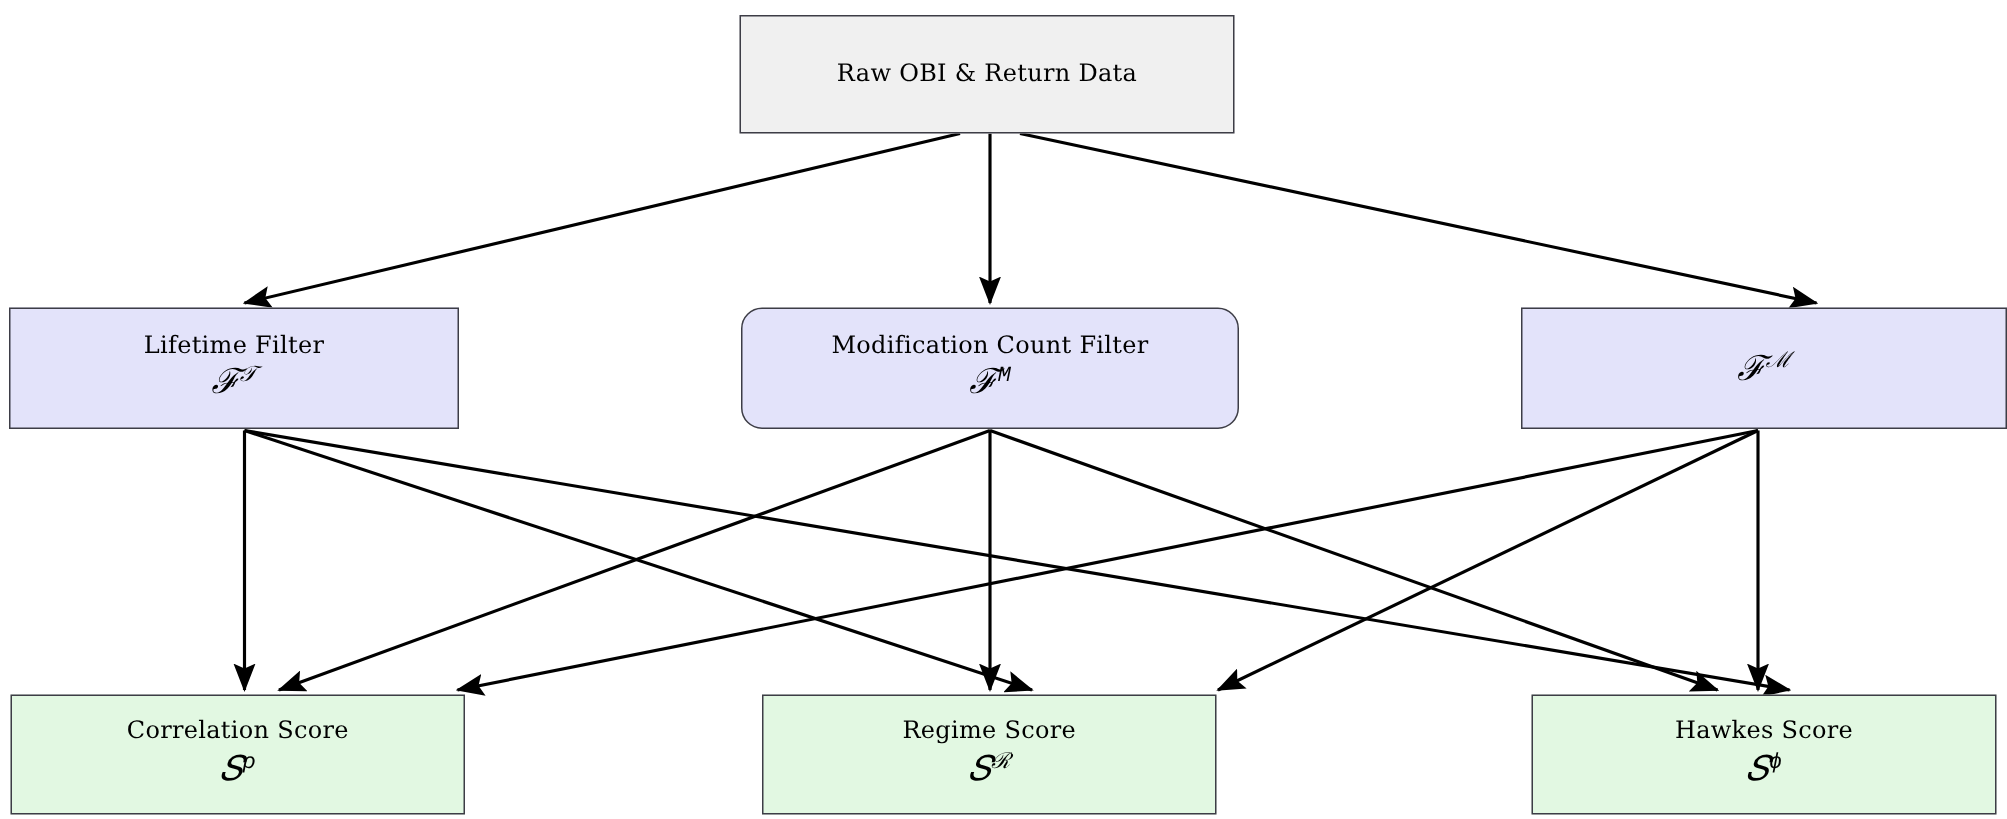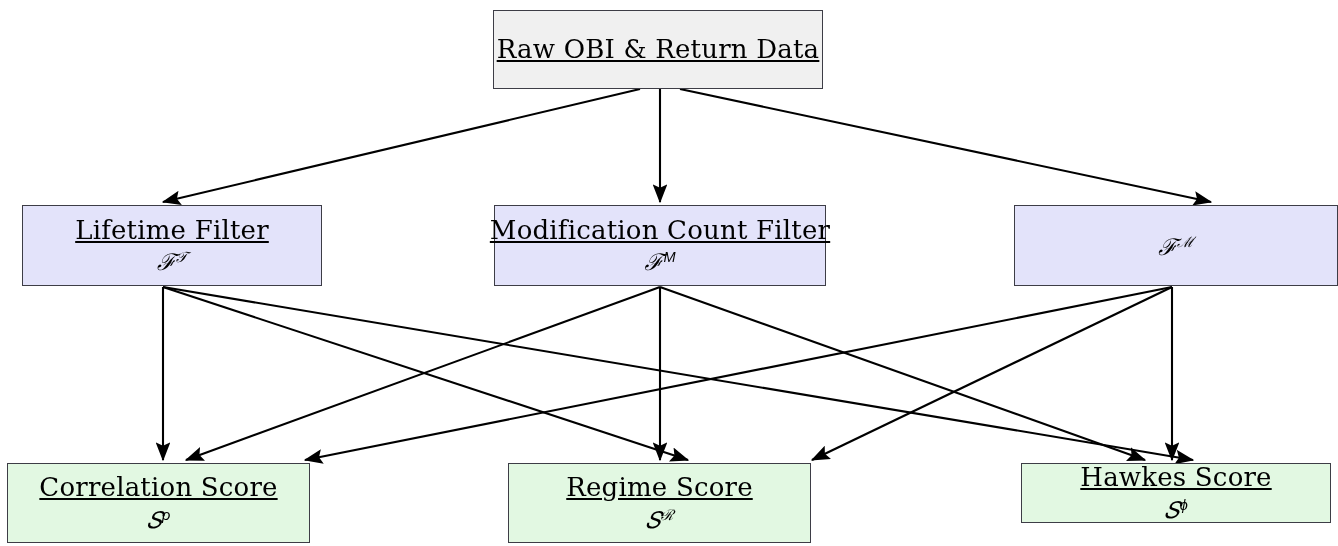--- a/index.html
+++ b/index.html
@@ -36,10 +36,9 @@
     line-height: 1.18;
   }
   .node .title {
-    font-size: 26px;
+    font-size: 16px;
     letter-spacing: 0.2px;
     white-space: nowrap;
-    text-decoration: underline;
   }
   .node .sym {
     font-size: 22px;

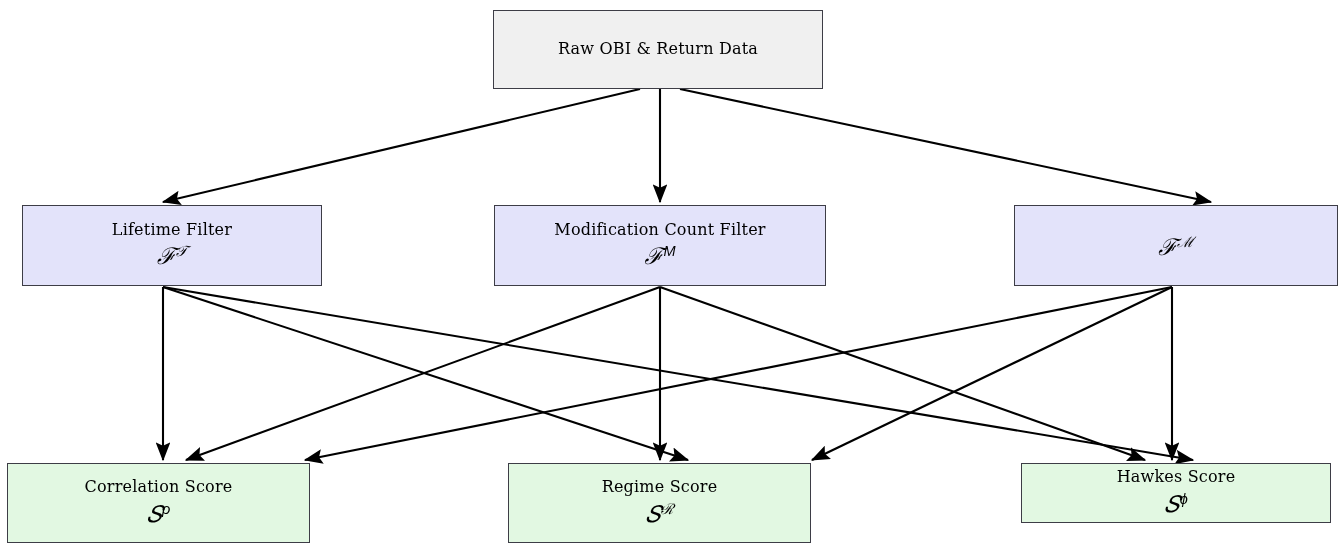--- a/index.html
+++ b/index.html
@@ -64,7 +64,6 @@
   #node-lifetime-filter {
     left: 6px; top: 205px; width: 300px; height: 81px;
     background: #e3e3fa;
-    margin-left: 16px;
   }
   #node-modcount-filter {
     left: 494px; top: 205px; width: 332px; height: 81px;

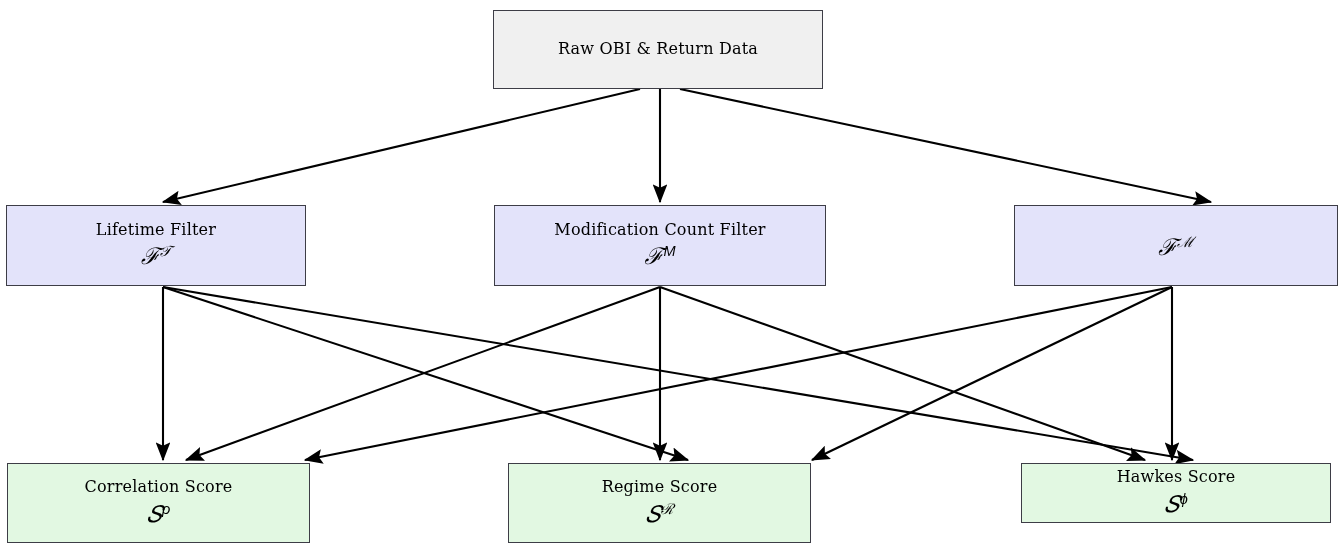--- a/index.html
+++ b/index.html
@@ -68,6 +68,7 @@
   #node-modcount-filter {
     left: 494px; top: 205px; width: 332px; height: 81px;
     background: #e3e3fa;
+    border-radius: 14px;
   }
   #node-modtime-filter {
     left: 1014px; top: 205px; width: 324px; height: 81px;

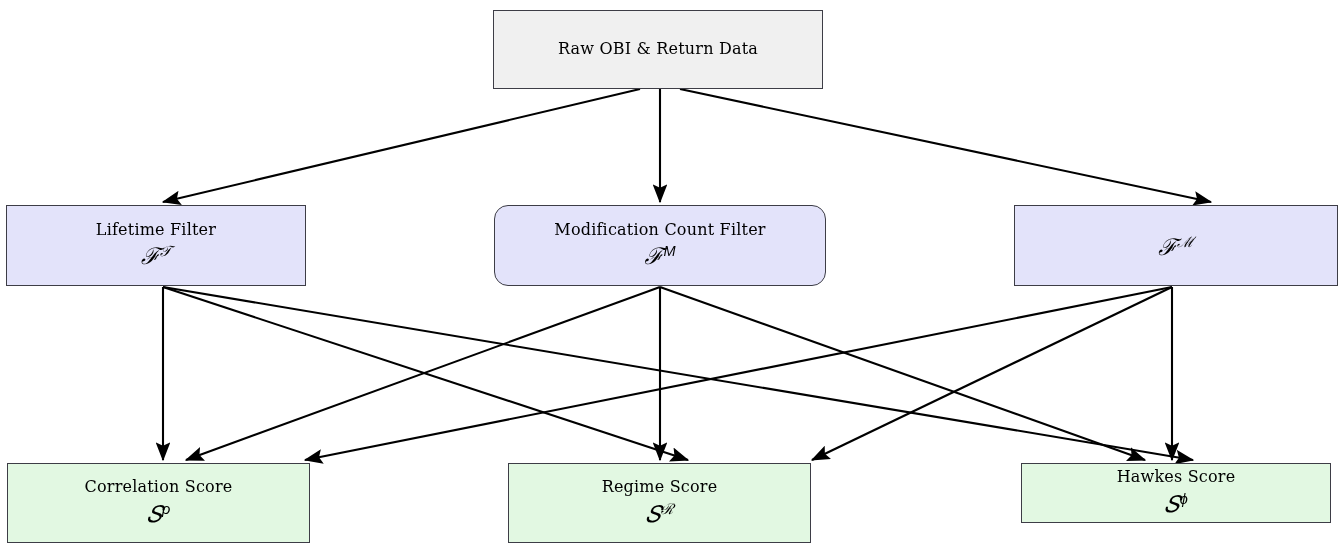--- a/index.html
+++ b/index.html
@@ -44,7 +44,7 @@
     font-size: 22px;
     margin-top: 4px;
     white-space: nowrap;
-    font-family: Liberation Sans, sans-serif;
+    font-family: Liberation Mono, monospace;
   }
   .sym .cal {
     font-style: italic;

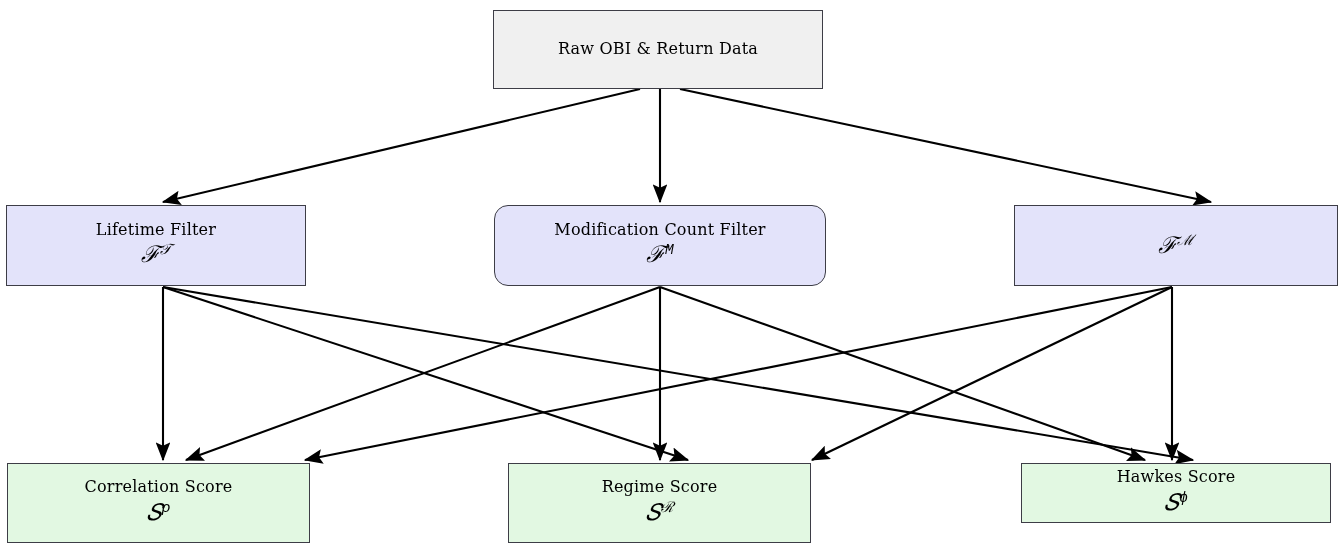--- a/index.html
+++ b/index.html
@@ -83,7 +83,7 @@
     background: #e2f8e2;
   }
   #node-hawkes-score {
-    left: 1021px; top: 463px; width: 310px; height: 60px;
+    left: 1021px; top: 463px; width: 310px; height: 80px;
     background: #e2f8e2;
   }
 </style>

